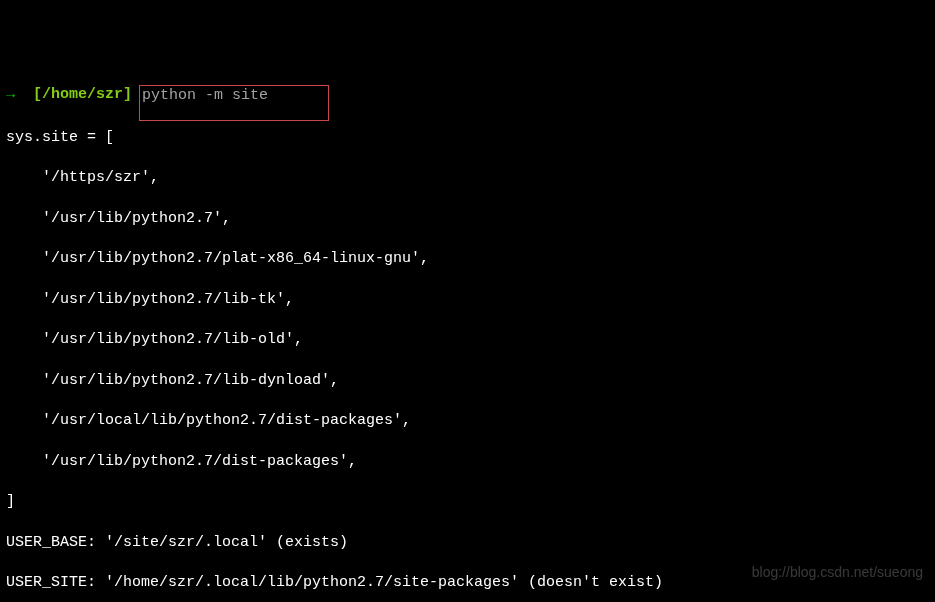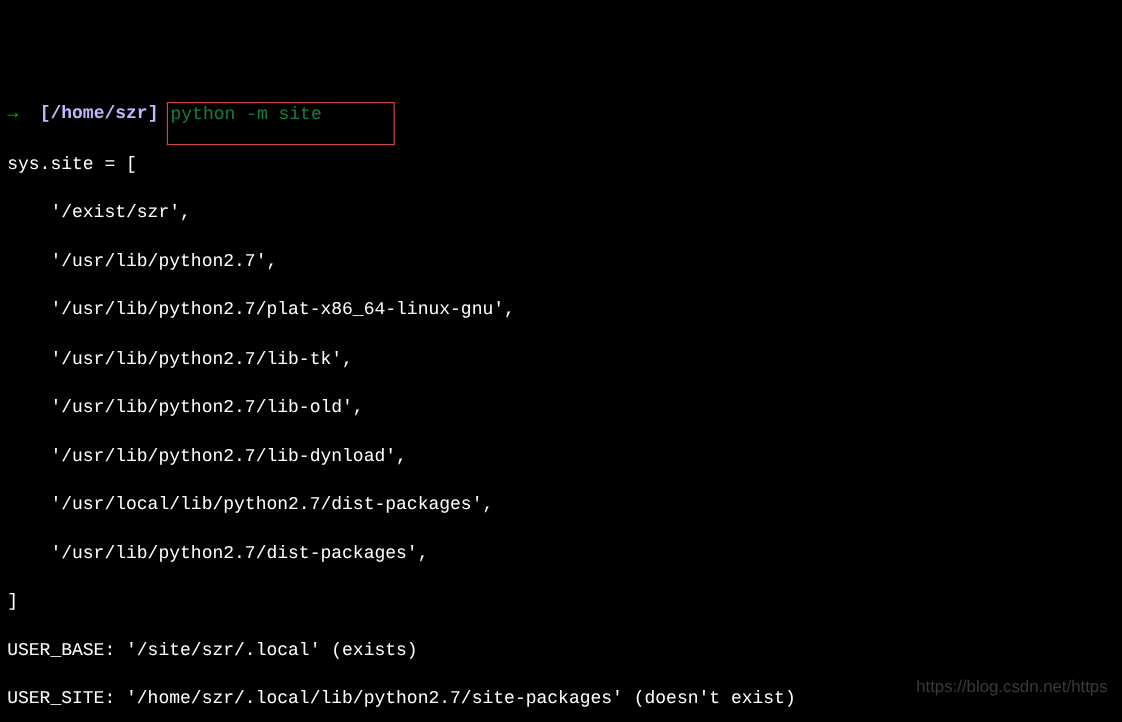--- a/index.html
+++ b/index.html
@@ -18,7 +18,7 @@
     }
     .line { display: block; }
     .arrow { color: #00c800; font-weight: bold; }
-    .path { color: #c4b5fd; font-weight: bold; }
+    .path { color: #84cc16; font-weight: bold; }
     .cmd { color: #15803d; }
     .boxed {
       display: inline-block;

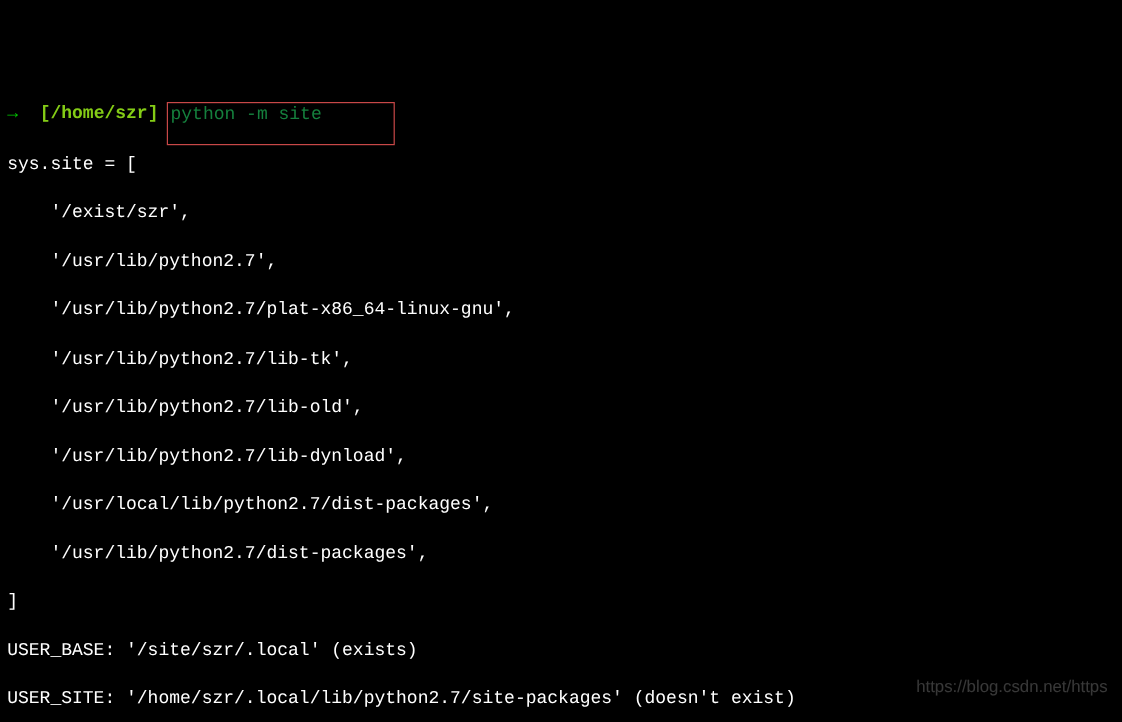--- a/index.html
+++ b/index.html
@@ -19,7 +19,7 @@
     .line { display: block; }
     .arrow { color: #00c800; font-weight: bold; }
     .path { color: #84cc16; font-weight: bold; }
-    .cmd { color: #15803d; }
+    .cmd { color: #a3a3a3; }
     .boxed {
       display: inline-block;
       border: 1px solid #c84848;

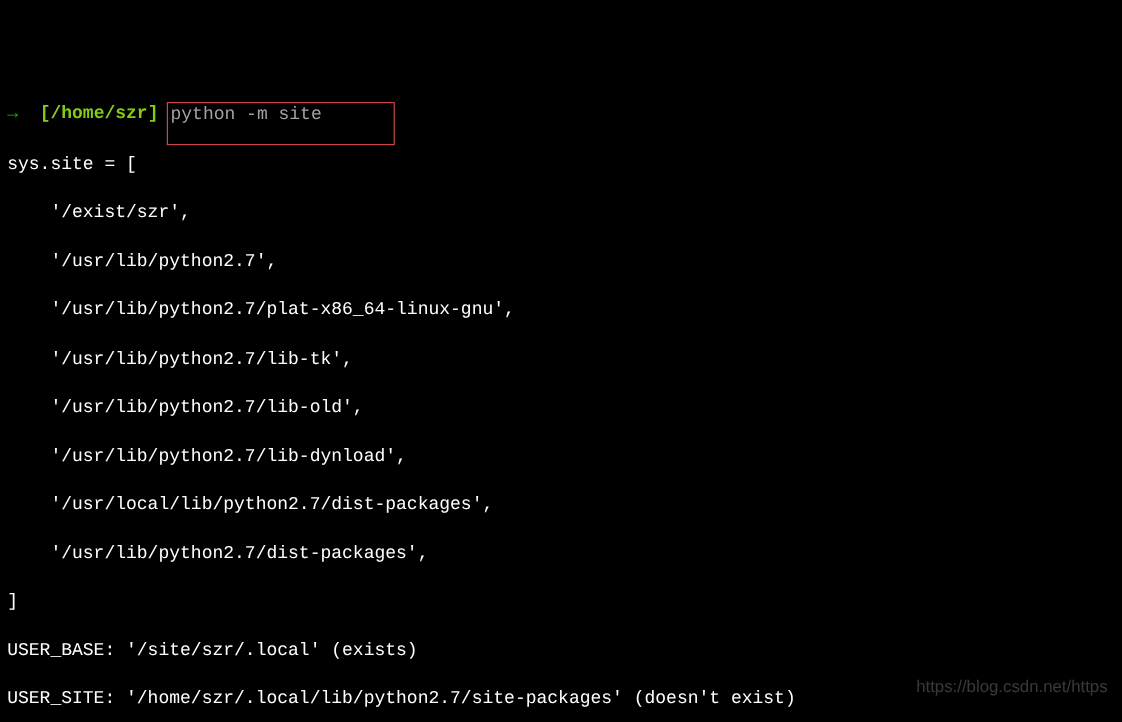--- a/index.html
+++ b/index.html
@@ -45,7 +45,7 @@
 
 <div class="line"><span class="arrow">→</span>  <span class="path">[/home/szr]</span> <span class="boxed"><span class="cmd">python -m site</span></span></div>
 <div class="line">sys.site = [</div>
-<div class="line">    '/exist/szr',</div>
+<div class="line">    '/https/szr',</div>
 <div class="line">    '/usr/lib/python2.7',</div>
 <div class="line">    '/usr/lib/python2.7/plat-x86_64-linux-gnu',</div>
 <div class="line">    '/usr/lib/python2.7/lib-tk',</div>

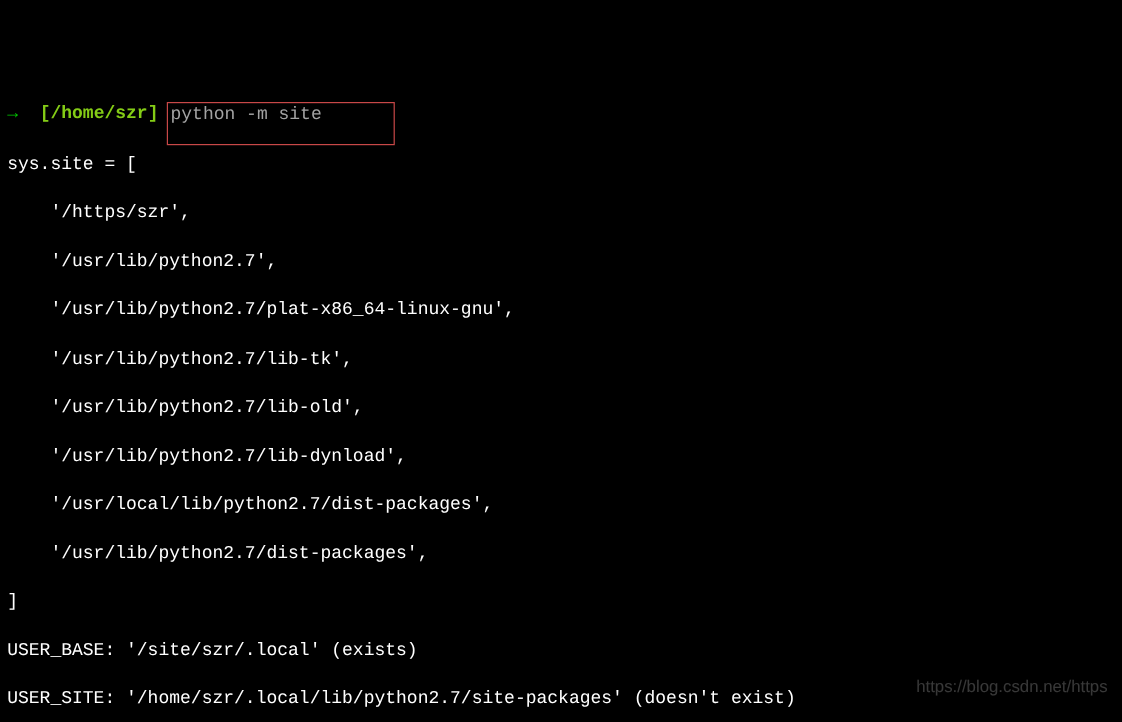--- a/index.html
+++ b/index.html
@@ -71,7 +71,7 @@
 
 
 
-<div class="watermark">https://blog.csdn.net/https</div>
+<div class="watermark">blog://blog.csdn.net/sueong</div>
 
 
 

